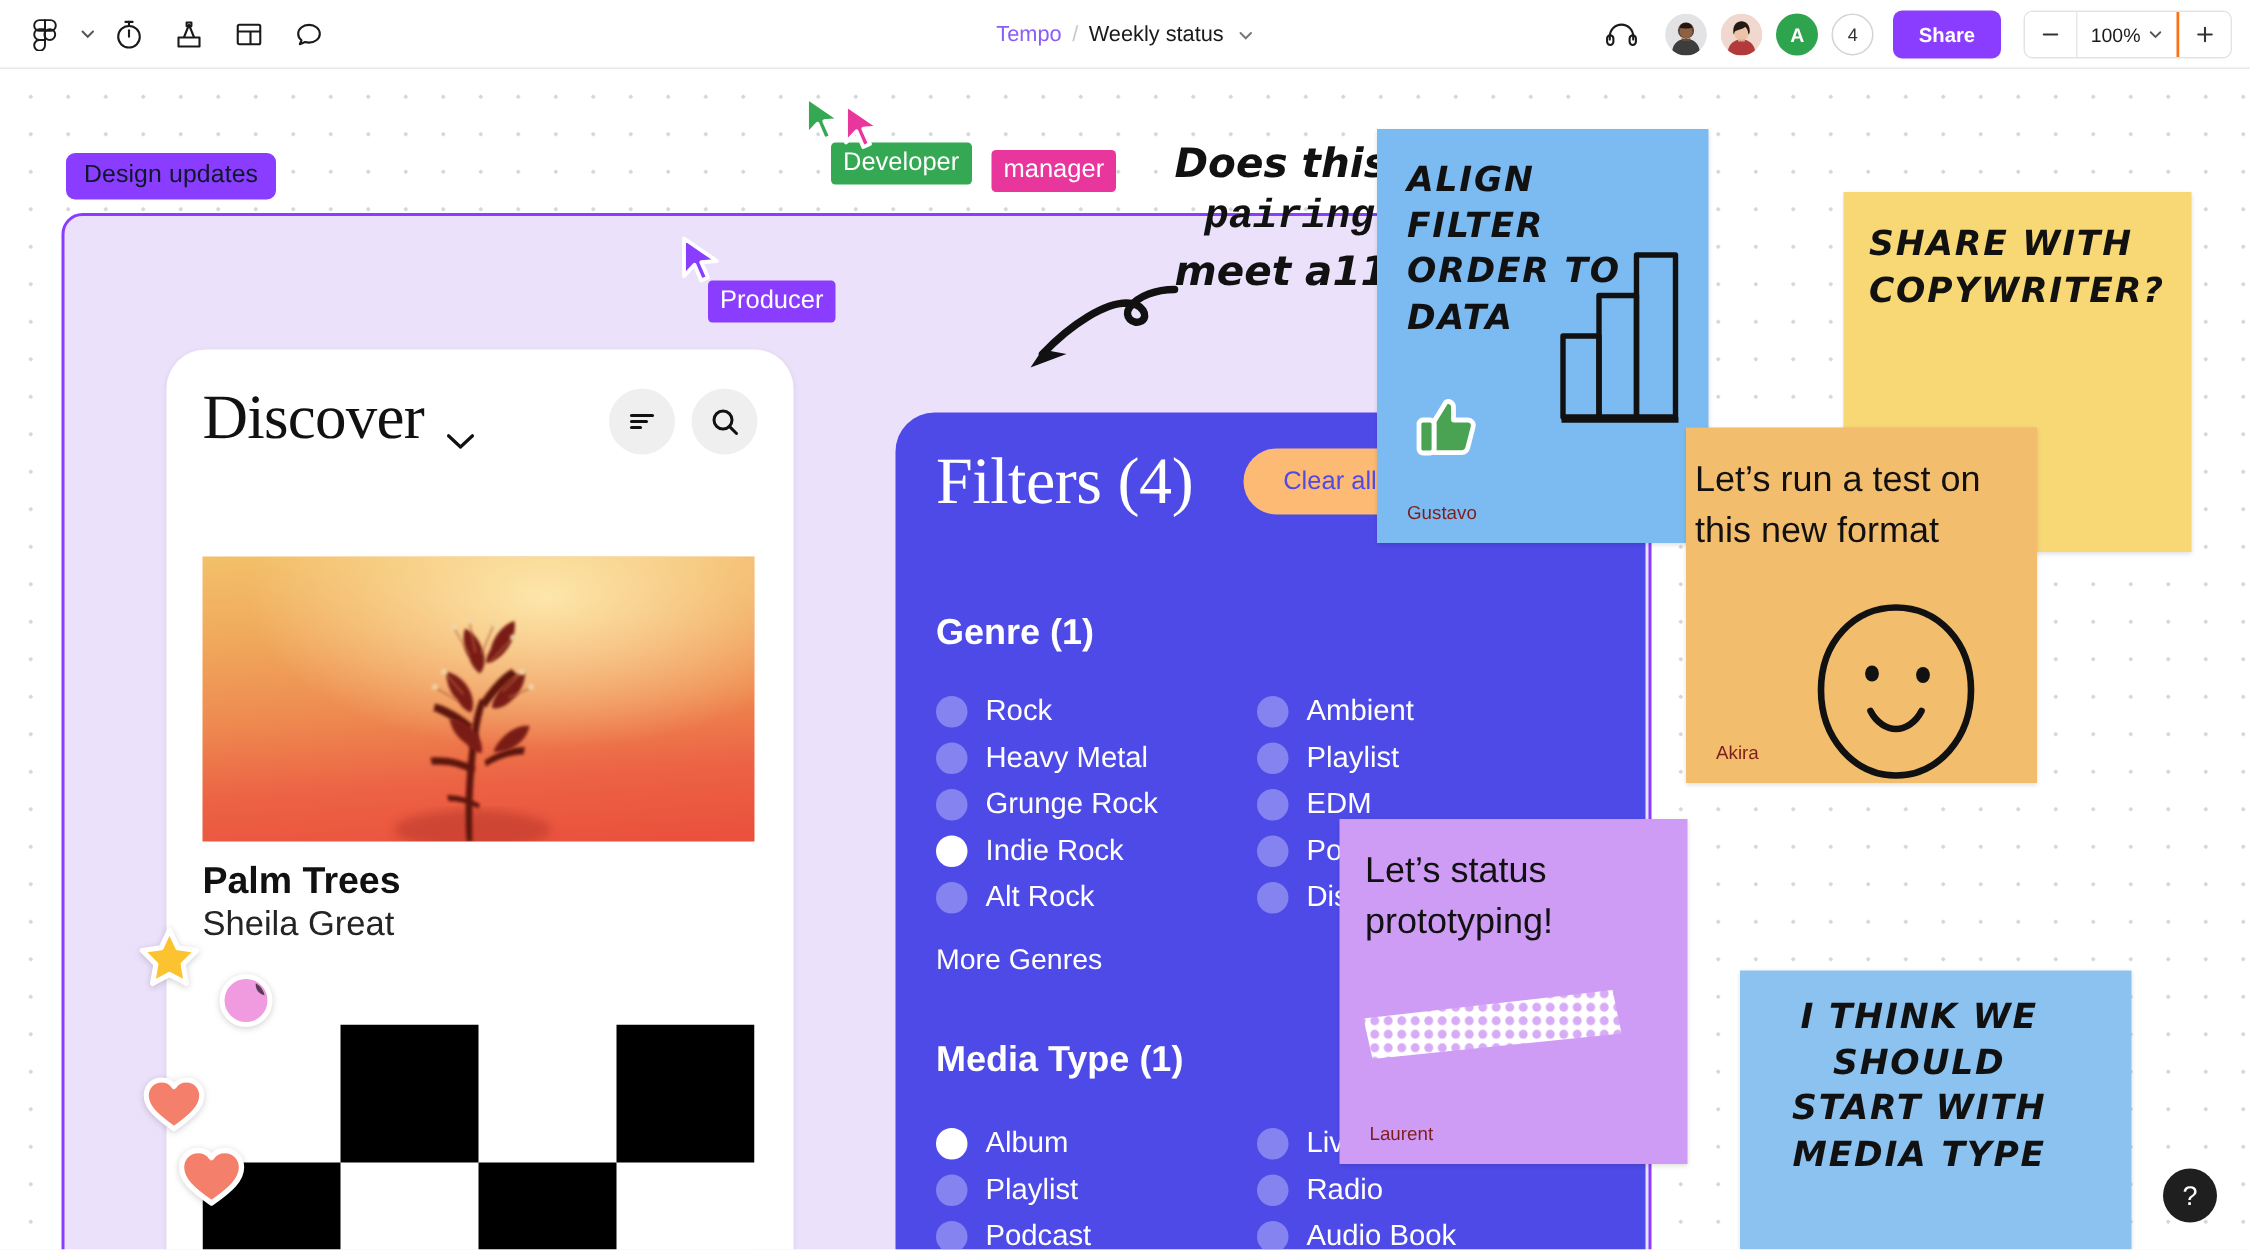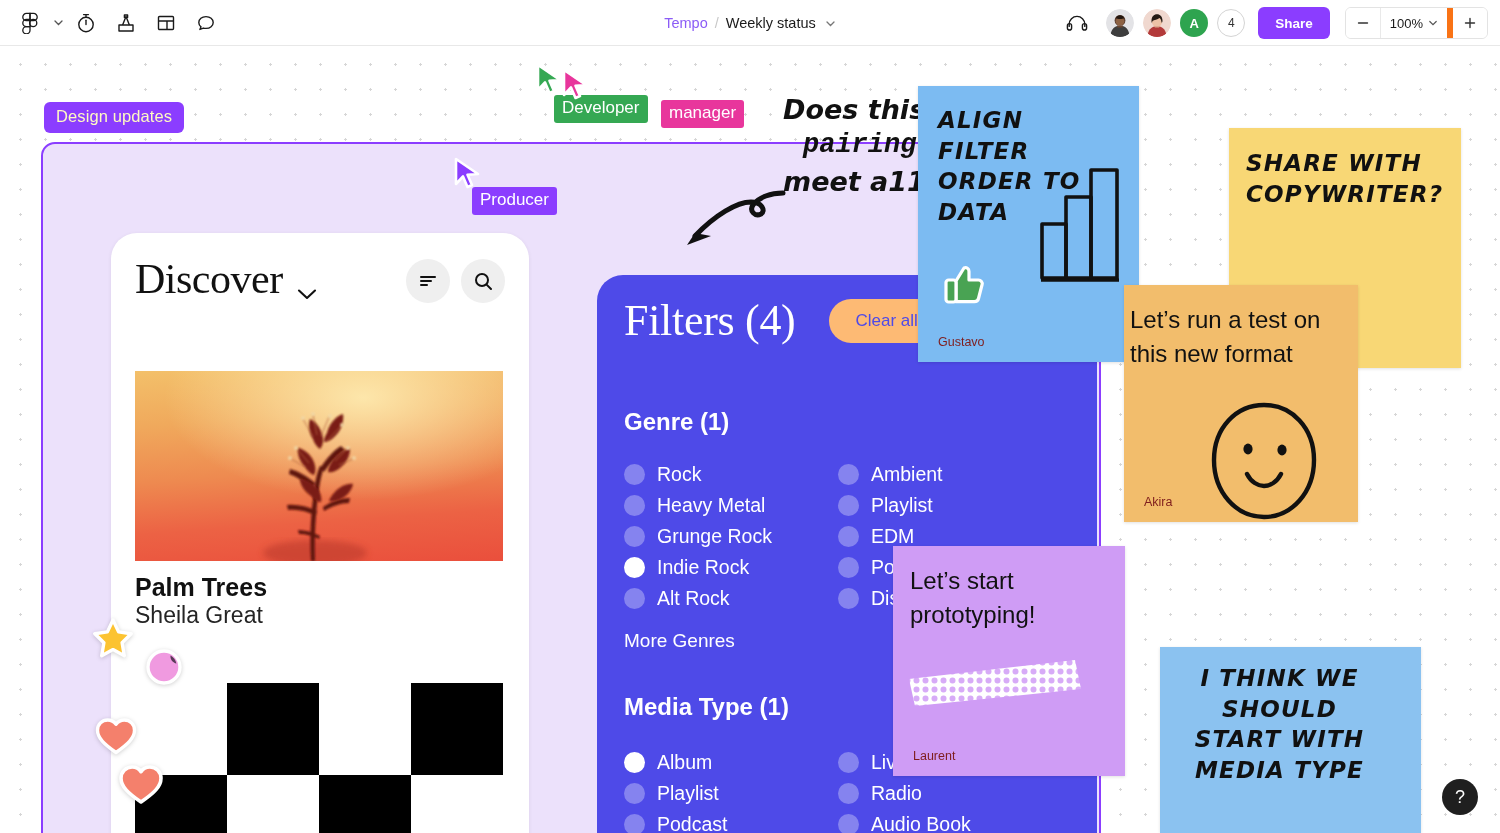--- a/index.html
+++ b/index.html
@@ -61,7 +61,7 @@
   .zm-val {
     display:flex; align-items:center; gap:5px; padding: 0 9px; height:30px;
     font-size: 13px; color:#1a1a1a; cursor:pointer;
-    border-left: 1px solid #e9e9e9; border-right: 6px solid #f97316;
+    border-left: 1px solid #e9e9e9; border-right: 2px solid #f97316;
   }
 
   

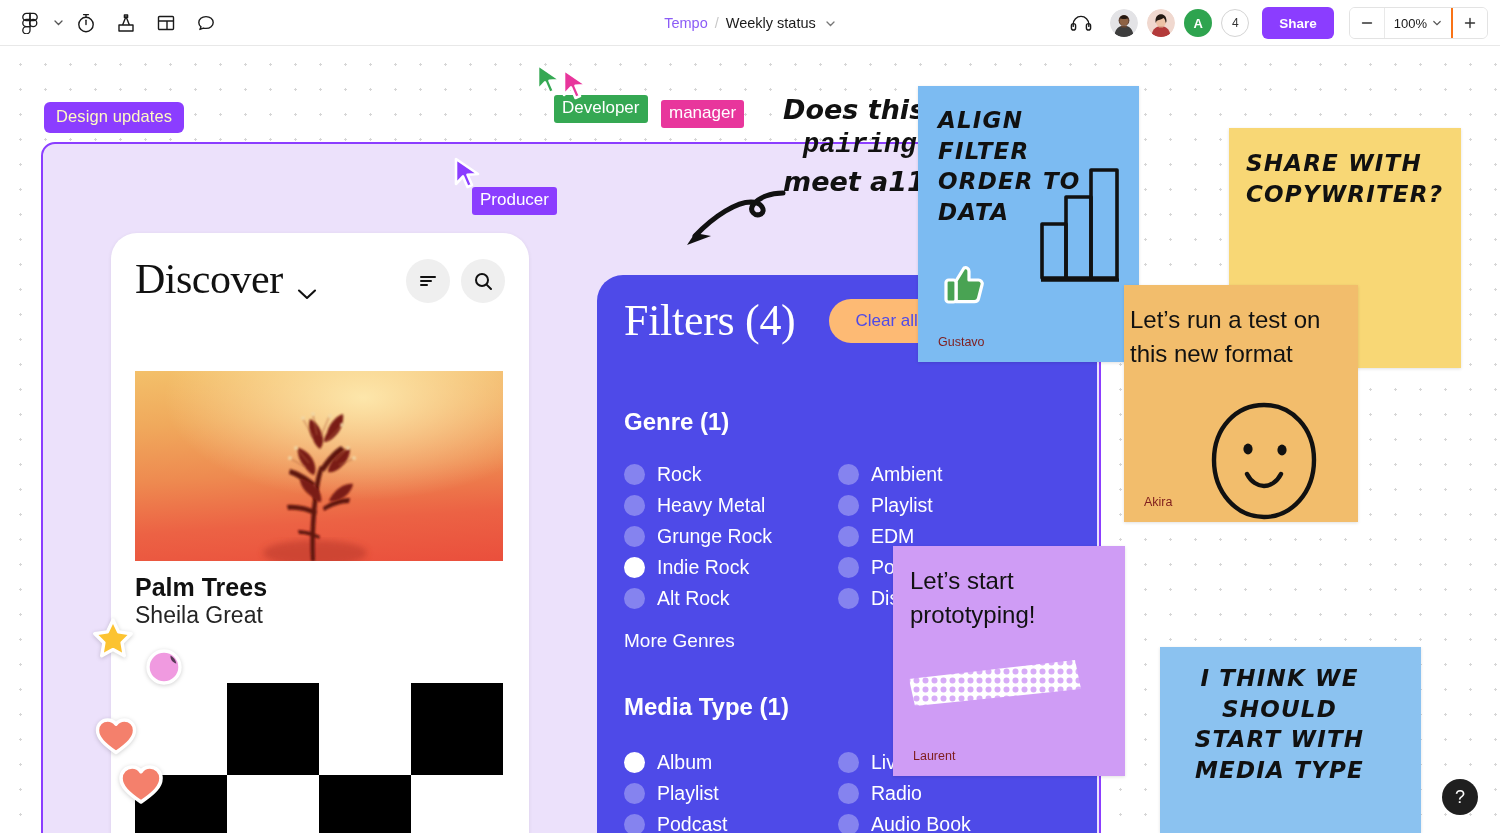--- a/index.html
+++ b/index.html
@@ -77,7 +77,7 @@
   
   .sec-label {
     position: absolute; left: 44px; top: 56px;
-    background: #8b3dff; color: #fef9c3; border-radius: 6px;
+    background: #8b3dff; color: #0f172a; border-radius: 6px;
     padding: 5px 12px 7px; font-size: 16.5px; letter-spacing: .1px;
   }
   .frame {

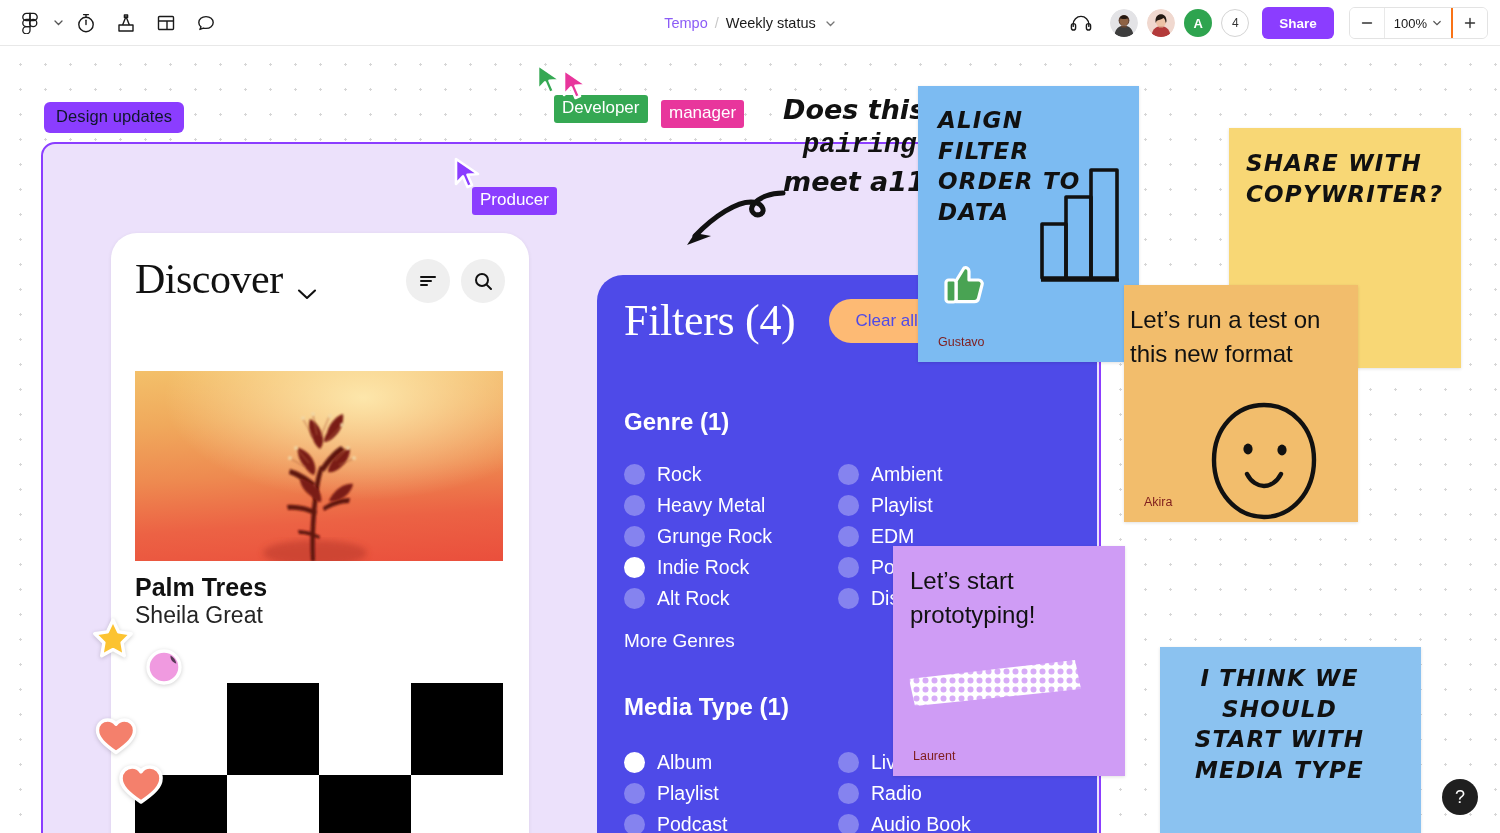--- a/index.html
+++ b/index.html
@@ -573,7 +573,7 @@
     </div>
 
     <div class="sticky" style="left:893px;top:500px;width:232px;height:230px;background:#cf9cf5;">
-      <div class="st-body-sans" style="position:absolute;left:17px;top:18px;width:195px;">Let’s start prototyping!</div>
+      <div class="st-body-sans" style="position:absolute;left:17px;top:18px;width:195px;">Let’s status prototyping!</div>
       <svg style="position:absolute;left:10px;top:103px;" width="185" height="60" viewBox="0 0 185 60">
         <defs>
           <pattern id="wp" width="9" height="9" patternUnits="userSpaceOnUse">

